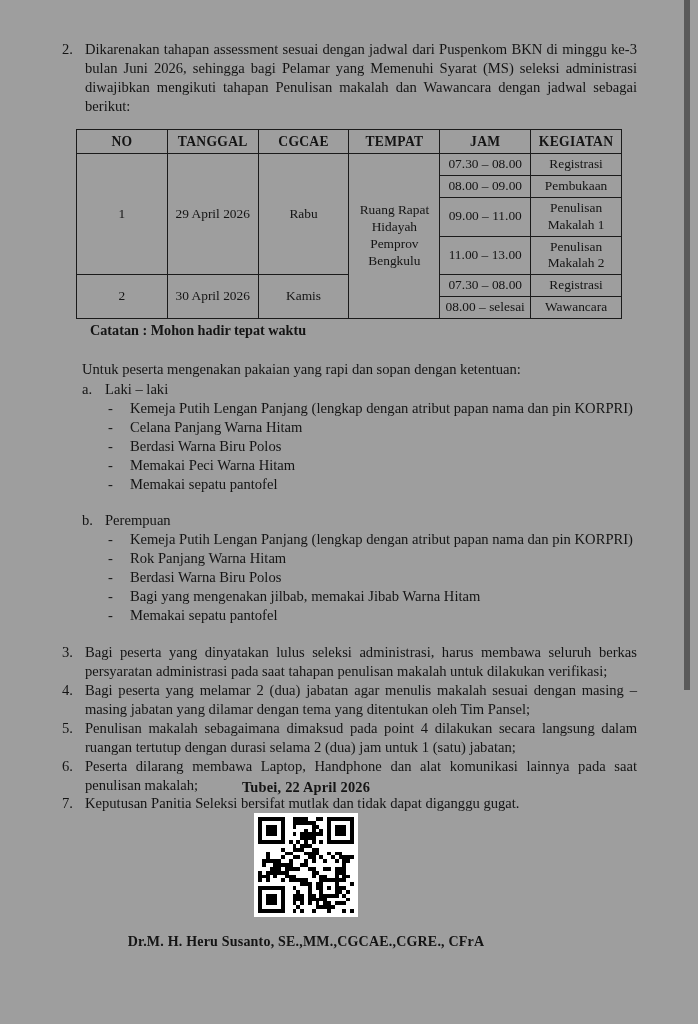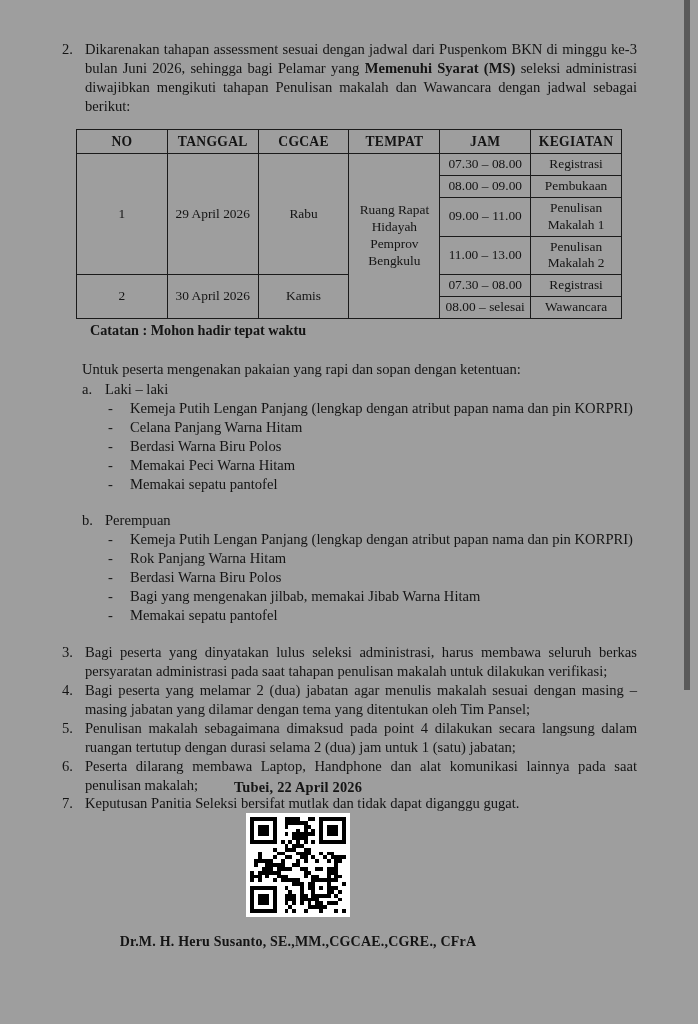--- a/index.html
+++ b/index.html
@@ -49,7 +49,7 @@
     text-align: justify;
   }
   .num-item .body > span { }
-  b { font-weight: bold; }
+  b { font-weight: normal; }
 
   
   .table-wrap {

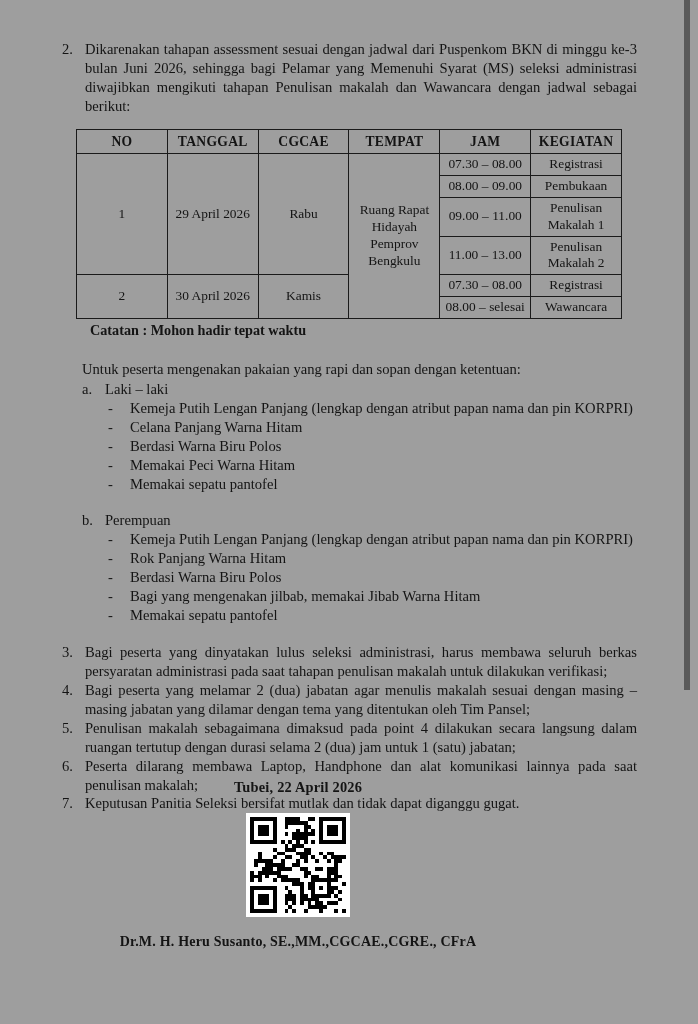--- a/index.html
+++ b/index.html
@@ -154,6 +154,7 @@
     top: 778px;
     width: 596px;
     text-align: center;
+    padding-left: 8px;
   }
   .sign-line {
     font-weight: bold;

